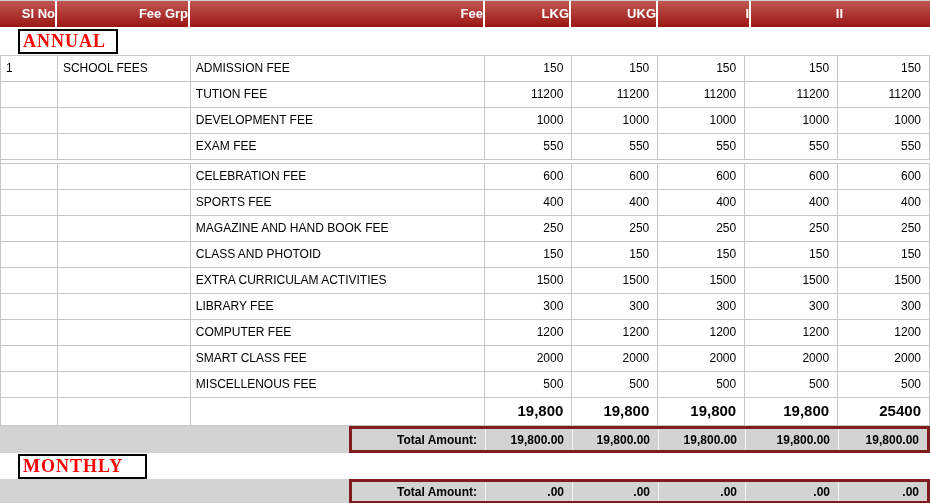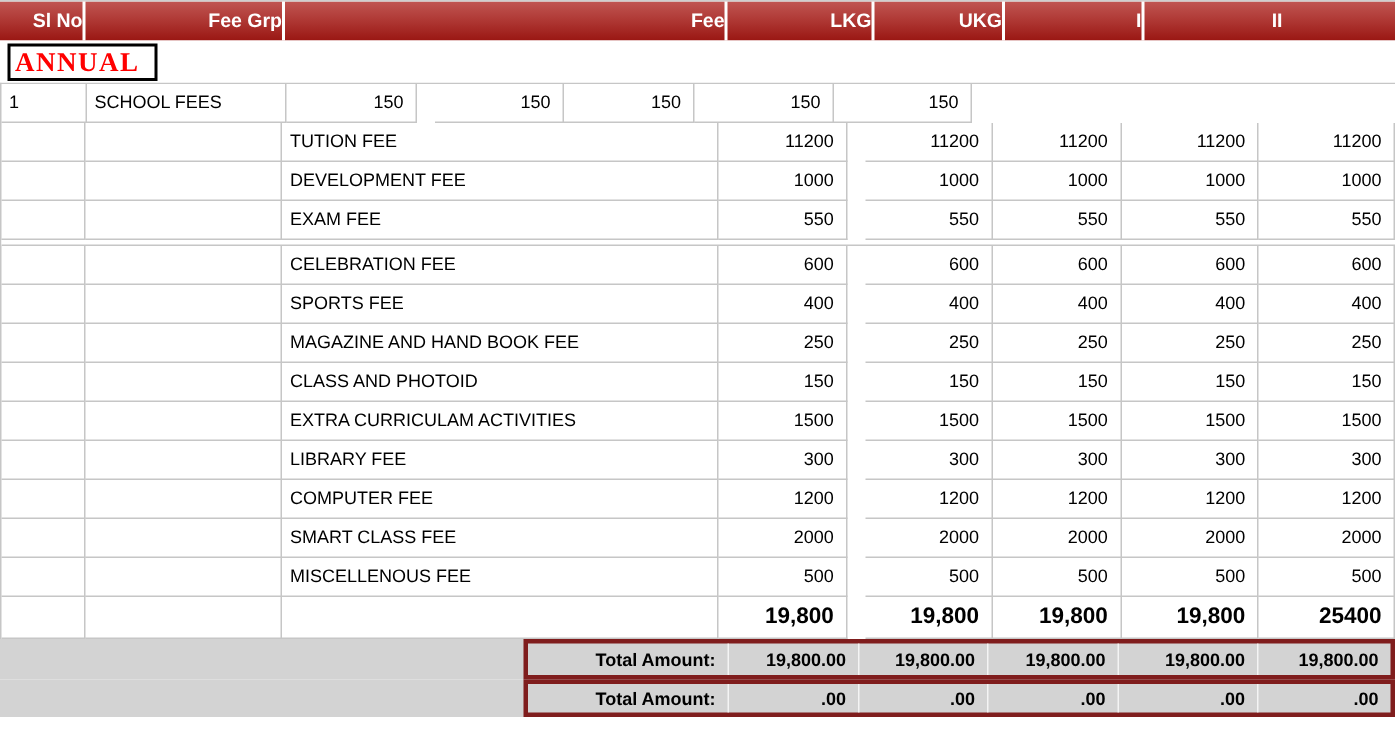--- a/index.html
+++ b/index.html
@@ -22,7 +22,7 @@
   .hdr .hc:last-child{border-right:none;}
   
   .c0{width:57px;} .c1{width:133px;} .c2{width:295px;}
-  .c3{width:87px;} .c4{width:86px;margin-left:12px;} .c5{width:87px;}
+  .c3{width:87px;} .c4{width:86px;} .c5{width:87px;}
   .c6{width:93px;} .c7{width:92px;}
   
   .band{height:28px;background:#fff;position:relative;}

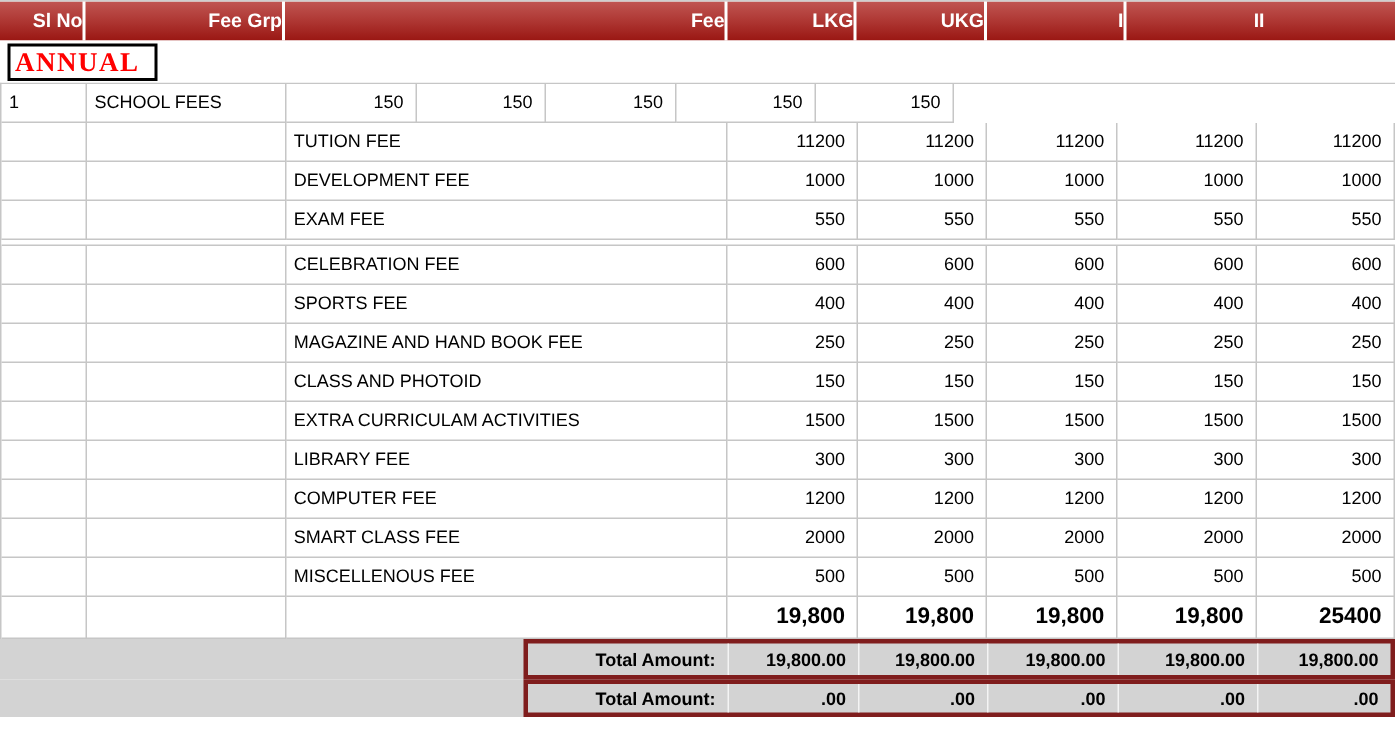--- a/index.html
+++ b/index.html
@@ -28,7 +28,7 @@
   .band{height:28px;background:#fff;position:relative;}
   .band.monthly{height:26px;}
   .sec-box{
-    position:absolute;left:5px;top:2px;background:#fff;
+    position:absolute;left:18px;top:2px;background:#fff;
     border:2px solid #000;padding:0 10px 1px 3px;
     font-family:"Liberation Serif", serif;font-weight:bold;
     font-size:18px;color:#ff0000;letter-spacing:1px;line-height:20px;

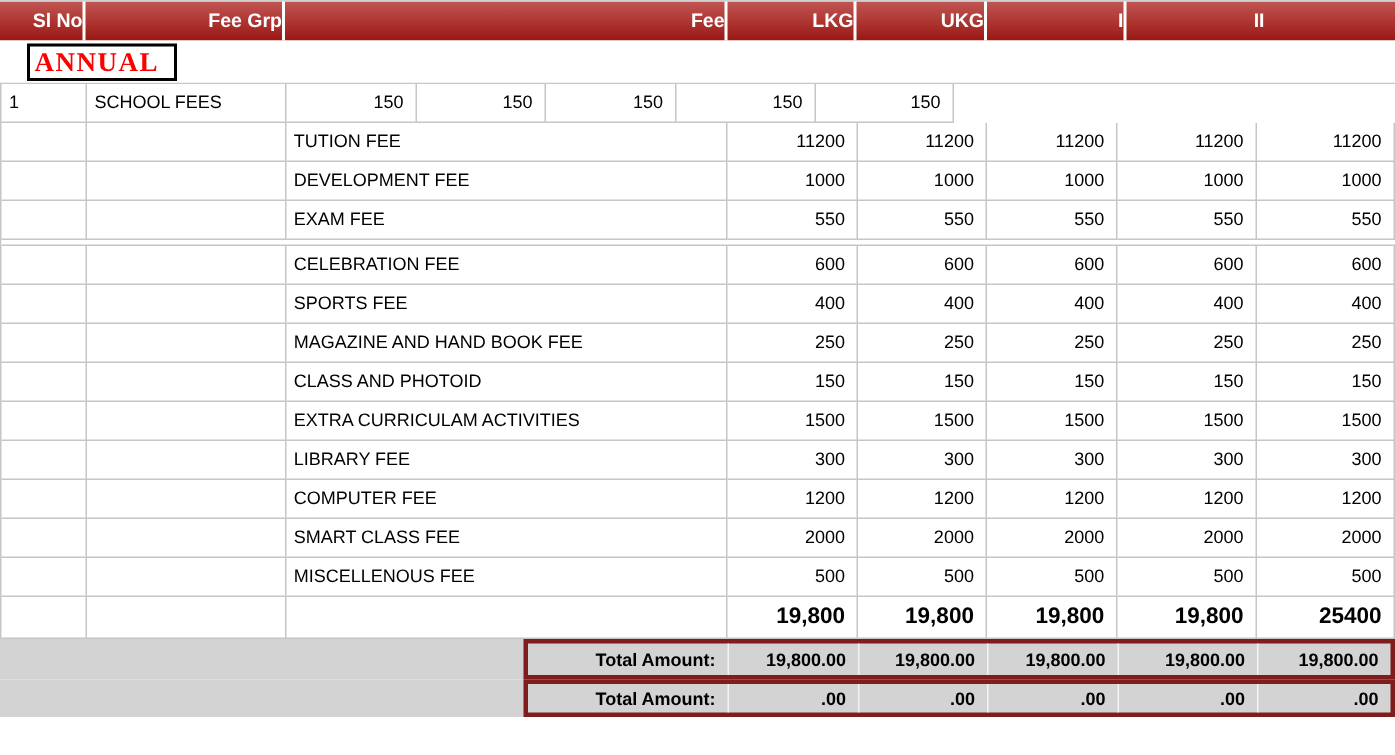--- a/index.html
+++ b/index.html
@@ -88,6 +88,7 @@
     <div class="tr">
       <div class="td txt c0">1</div>
       <div class="td txt c1">SCHOOL FEES</div>
+      <div class="td txt c2">ADMISSION FEE</div>
       <div class="td num c3">150</div>
       <div class="td num c4">150</div>
       <div class="td num c5">150</div>

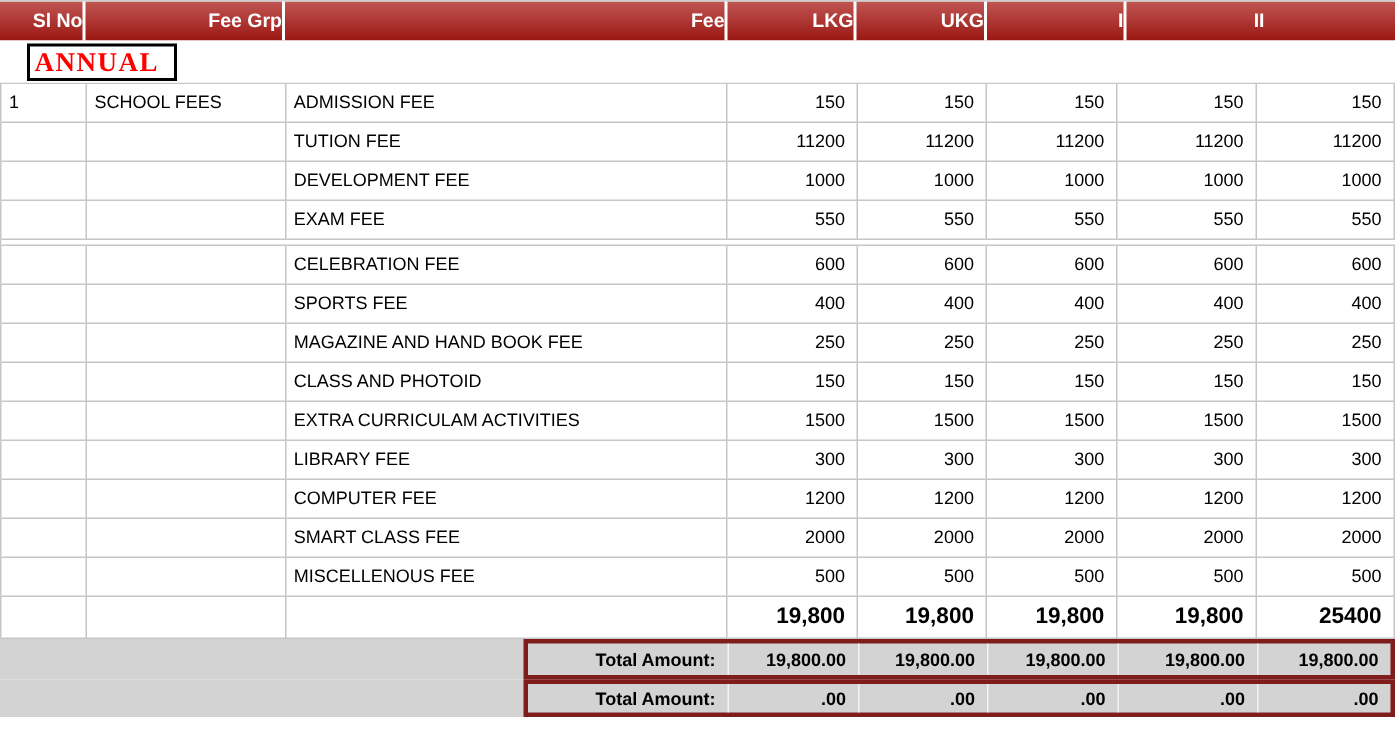--- a/index.html
+++ b/index.html
@@ -254,6 +254,9 @@
     </div>
   </div>
 
+  <div class="band monthly">
+    <span class="sec-box">MONTHLY</span>
+  </div>
 
   <div class="total-row monthly">
     <div class="total-spacer"></div>

